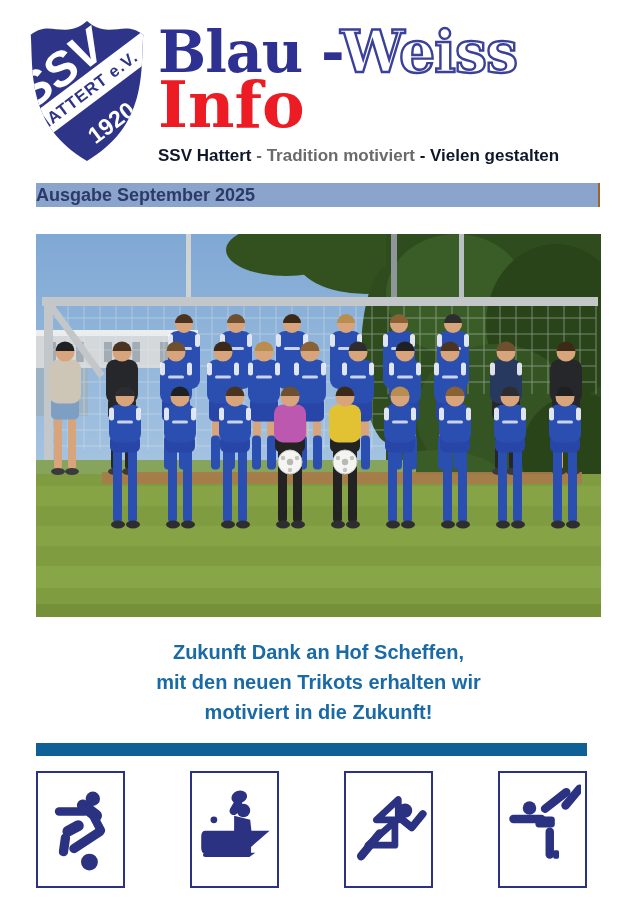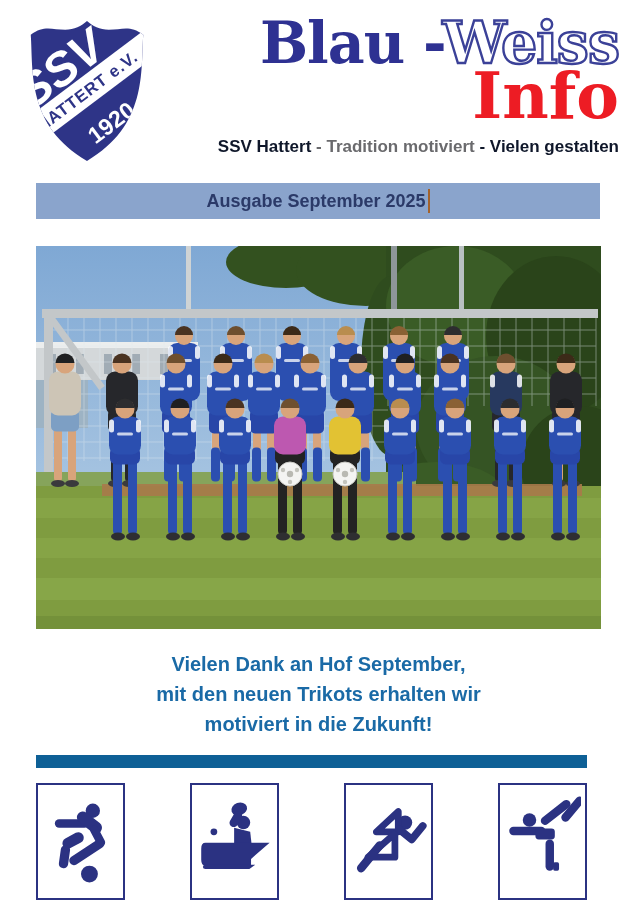--- a/index.html
+++ b/index.html
@@ -10,7 +10,7 @@
   
   .header{display:flex;padding:14px 18px 0 16px;height:154px;}
   .logo-wrap{width:142px;flex:0 0 142px;}
-  .titles{flex:1;text-align:right;padding-top:2px;}
+  .titles{flex:1;text-align:left;padding-top:2px;margin-top:9px;}
   .main-title{margin:0;font-family:"DejaVu Serif",serif;font-weight:bold;
     font-size:57px;line-height:0.95;color:#2e3192;letter-spacing:-1px;white-space:nowrap;}
   .weiss{color:#ffffff;-webkit-text-stroke:2.4px #3b4198;}

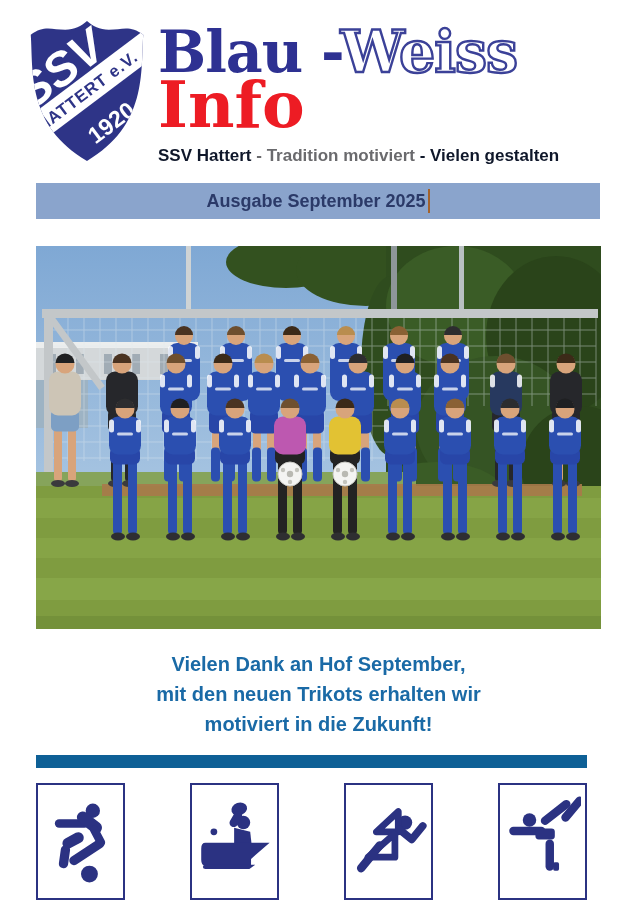--- a/index.html
+++ b/index.html
@@ -20,8 +20,8 @@
   .tag-blue{color:#0f172a;}
   .tag-gray{color:#6a6a6d;}
   
-  .issue-banner{margin:15px 0 0 36px;width:564px;height:36px;background:#8aa4cc;
-    display:flex;align-items:center;justify-content:center;
+  .issue-banner{margin:15px 0 0 36px;width:564px;height:24px;background:#8aa4cc;
+    display:flex;align-items:center;justify-content:space-between;
     font-weight:bold;font-size:18px;color:#2b3a68;}
   .caret{width:2px;height:24px;background:#a2622c;margin-left:2px;}
   

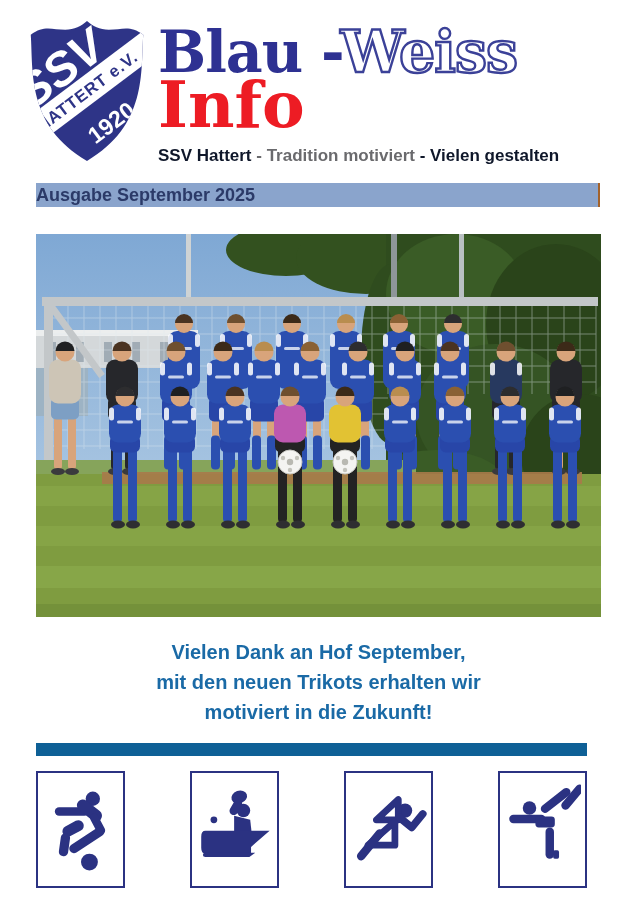--- a/index.html
+++ b/index.html
@@ -452,7 +452,7 @@
   </figure>
 
   <section class="thanks">
-    <p>Vielen Dank an Hof September,</p>
+    <p>Zukunft Dank an Hof Scheffen,</p>
     <p>mit den neuen Trikots erhalten wir</p>
     <p>motiviert in die Zukunft!</p>
   </section>

